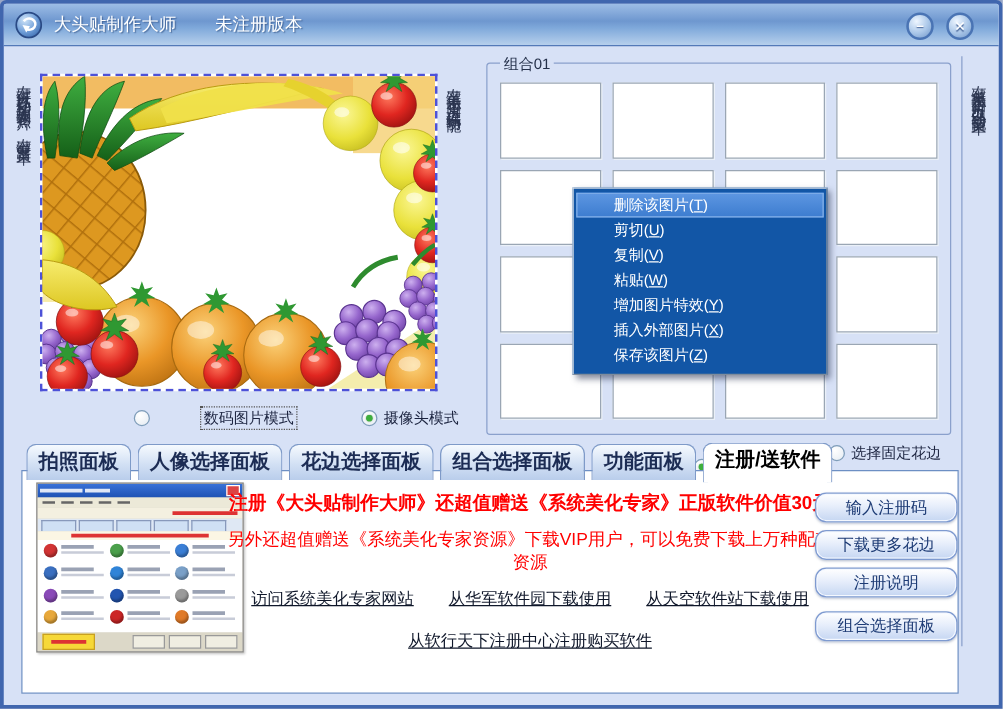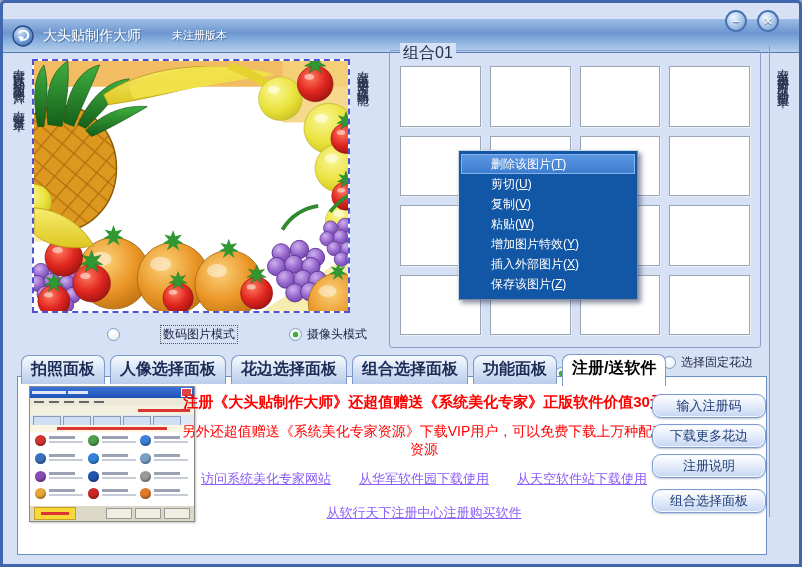--- a/index.html
+++ b/index.html
@@ -6,7 +6,7 @@
   #window{position:relative;width:802px;height:567px;background:#d7e1f6;border:3px solid #4066ae;
           box-sizing:border-box;border-radius:5px 5px 0 0;overflow:hidden;}
   
-  .titlebar{position:absolute;left:0;top:16px;right:0;height:34px;
+  .titlebar{position:absolute;left:0;top:0;right:0;height:34px;
     background:linear-gradient(180deg,#9dbde6 0%,#6e97cf 42%,#7ea8da 58%,#b6cfec 100%);
     border-bottom:1px solid #5379b8;display:flex;align-items:center;gap:9px;padding-left:9px;box-sizing:border-box;}
   .app-icon{width:22px;height:22px;flex:0 0 auto;}

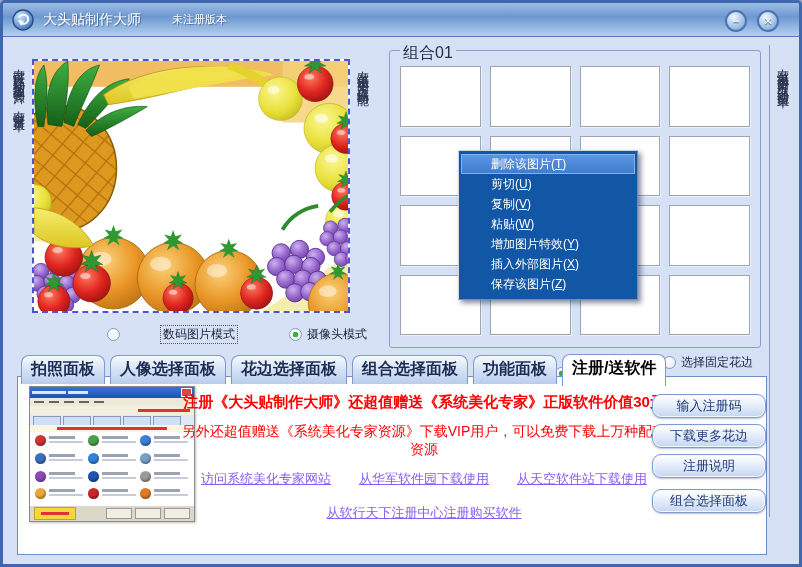--- a/index.html
+++ b/index.html
@@ -11,7 +11,7 @@
     border-bottom:1px solid #5379b8;display:flex;align-items:center;gap:9px;padding-left:9px;box-sizing:border-box;}
   .app-icon{width:22px;height:22px;flex:0 0 auto;}
   .title{color:#fff;font-size:14px;text-shadow:1px 1px 1px rgba(30,60,110,.6);}
-  .subtitle{color:#fff;font-size:11px;margin-left:22px;text-shadow:1px 1px 1px rgba(30,60,110,.6);}
+  .subtitle{color:#fff;font-size:14px;margin-left:22px;text-shadow:1px 1px 1px rgba(30,60,110,.6);}
   .winbtn{position:absolute;top:7px;width:22px;height:22px;border-radius:50%;
     background:radial-gradient(circle at 35% 28%,#eef6ff,#a9c6e8 55%,#7096c8);
     border:2px solid #4a74b4;box-sizing:border-box;color:#fff;font-weight:bold;font-size:11px;

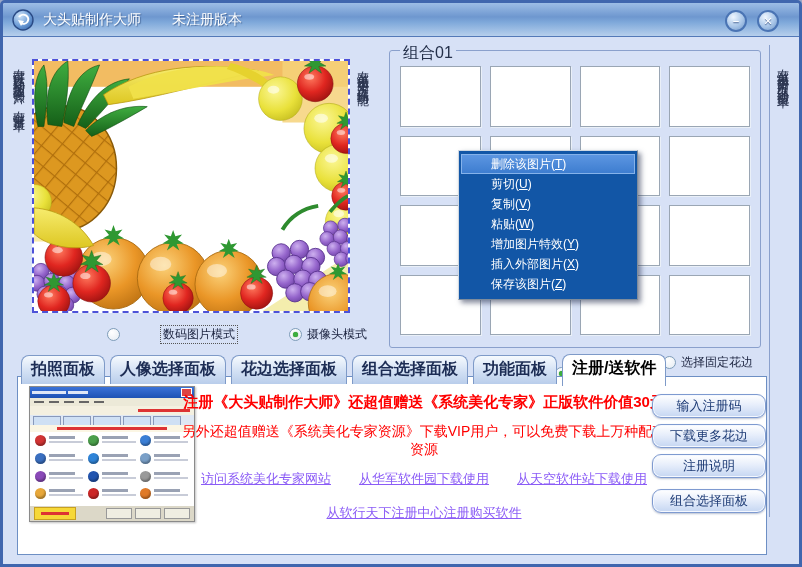--- a/index.html
+++ b/index.html
@@ -33,7 +33,7 @@
   .groupbox{position:absolute;left:386px;top:47px;width:372px;height:298px;
     border:1px solid #8aa0cc;border-radius:3px;box-sizing:border-box;}
   .group-label{position:absolute;left:10px;top:-8px;background:#d7e1f6;padding:0 3px;
-    font-size:16px;color:#24304a;}
+    font-size:12px;color:#24304a;}
   .combo-grid{position:absolute;left:10px;right:10px;top:15px;bottom:12px;display:grid;
     grid-template-columns:repeat(4,1fr);grid-template-rows:repeat(4,1fr);gap:9px;}
   .cell{background:#fff;border:1px solid #9aa6b4;box-shadow:1px 1px 0 #eaf0f8;}

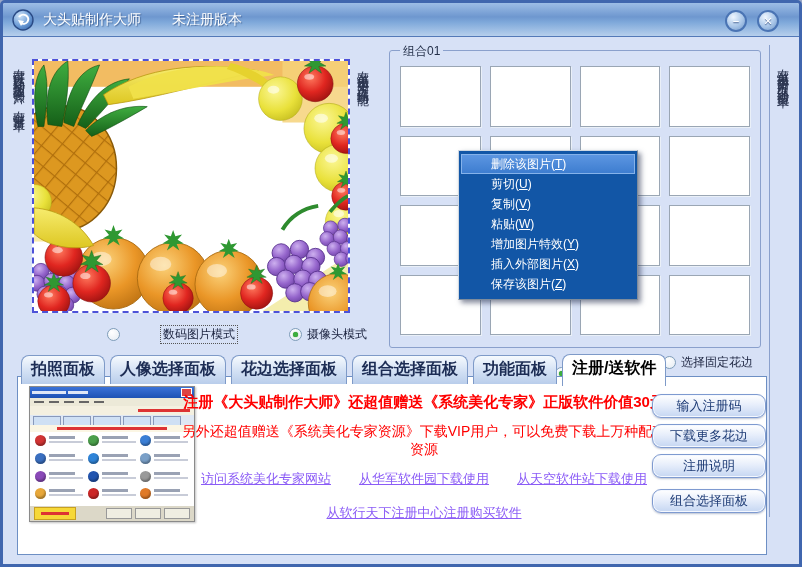--- a/index.html
+++ b/index.html
@@ -38,7 +38,7 @@
     grid-template-columns:repeat(4,1fr);grid-template-rows:repeat(4,1fr);gap:9px;}
   .cell{background:#fff;border:1px solid #9aa6b4;box-shadow:1px 1px 0 #eaf0f8;}
   
-  .context-menu{position:absolute;left:455px;top:147px;width:180px;height:150px;z-index:20;
+  .context-menu{position:absolute;left:455px;top:147px;width:204px;height:150px;z-index:20;
     background:#1256a6;border:1px solid #cfd8e2;border-right-color:#7e8c9c;border-bottom-color:#7e8c9c;
     box-shadow:3px 3px 5px rgba(40,50,80,.55);box-sizing:border-box;padding:3px 2px;}
   .mi{height:20px;line-height:20px;padding-left:30px;color:#fff;font-size:12px;cursor:pointer;}

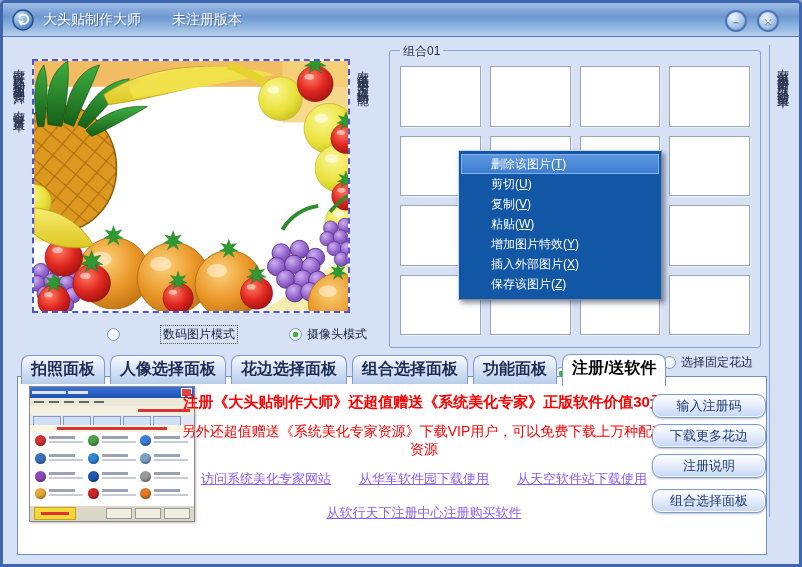--- a/index.html
+++ b/index.html
@@ -65,7 +65,7 @@
   .links-row{position:absolute;left:160px;top:93px;width:492px;display:flex;justify-content:center;
     gap:28px;font-size:13px;}
   .links-row2{position:absolute;left:160px;top:127px;width:492px;text-align:center;font-size:13px;}
-  .panel a{color:#8b5cf6;text-decoration:underline;cursor:pointer;}
+  .panel a{color:#0f172a;text-decoration:underline;cursor:pointer;}
   .xp-btn{position:absolute;left:634px;width:114px;height:24px;border:1px solid #7e9ad0;border-radius:9px;
     background:linear-gradient(180deg,#ffffff,#e7eefb 45%,#c5d6f2);
     box-shadow:0 1px 2px rgba(80,100,140,.4),inset 0 0 0 1px #f4f8ff;

